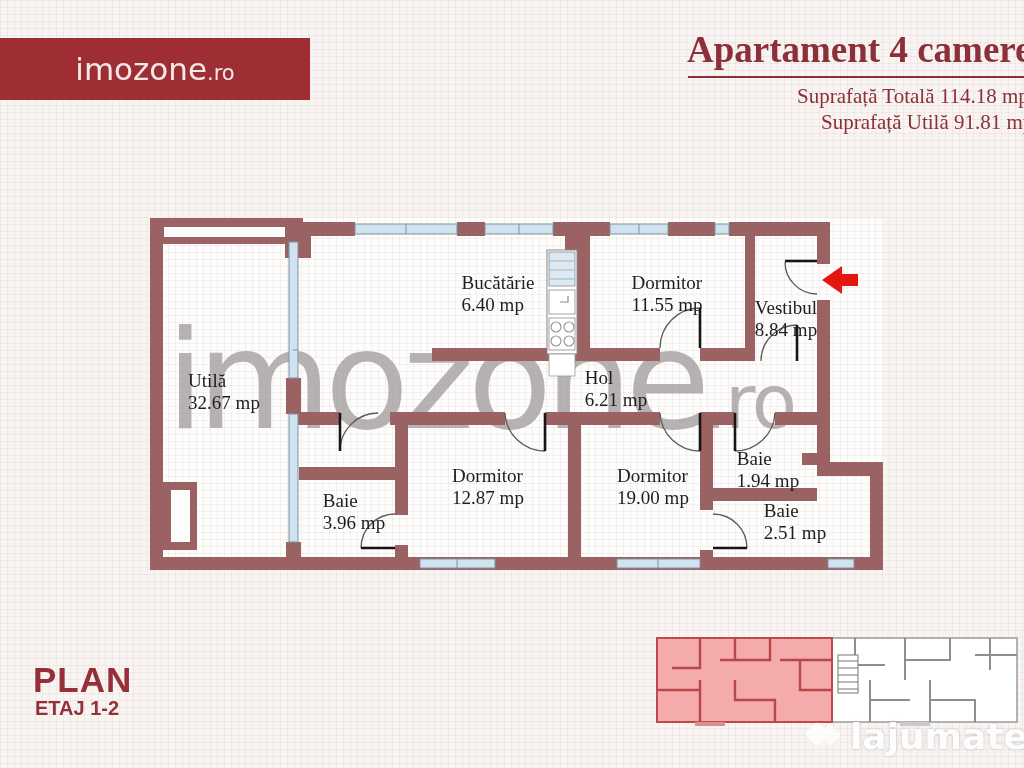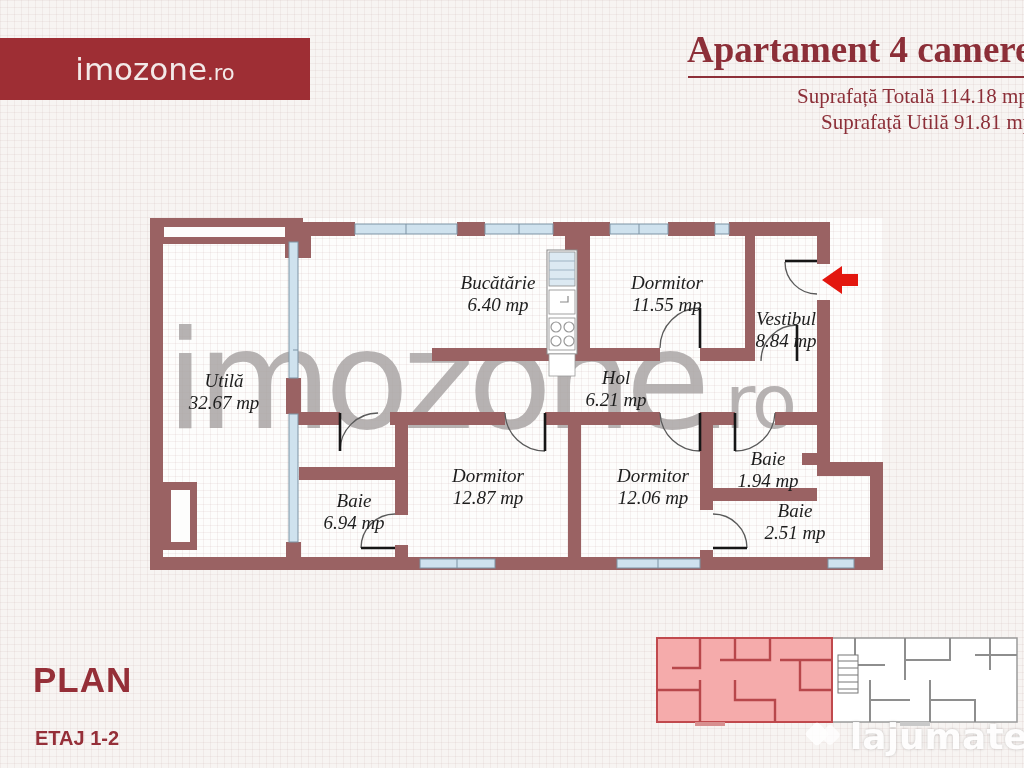--- a/index.html
+++ b/index.html
@@ -33,8 +33,8 @@
   
   .room-label{
     position:absolute;transform:translate(-50%,-50%);
-    text-align:center;font-size:19px;color:#1d1d1d;line-height:1.15;
-    white-space:nowrap;z-index:5;font-style:italic;
+    text-align:left;font-size:19px;color:#1d1d1d;line-height:1.15;
+    white-space:nowrap;z-index:5;
   }
 
   

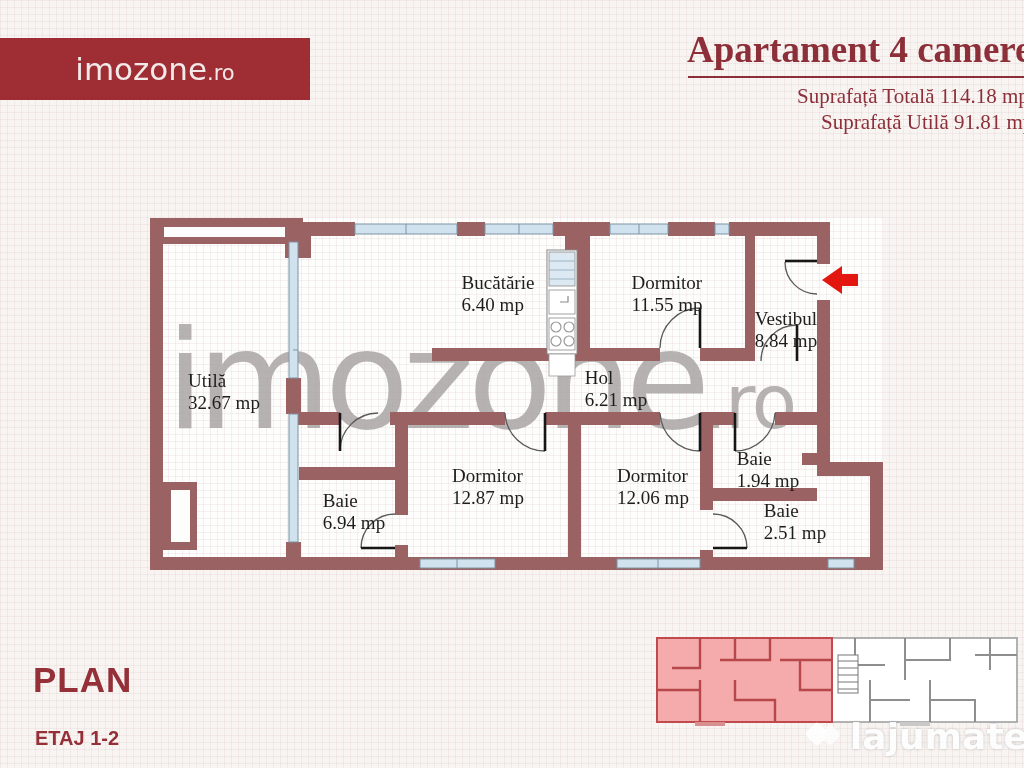--- a/index.html
+++ b/index.html
@@ -249,7 +249,7 @@
   <div class="room-label" style="left:667px;top:294px;">
     <span>Dormitor</span><br><span>11.55 mp</span>
   </div>
-  <div class="room-label" style="left:786px;top:330px;">
+  <div class="room-label" style="left:786px;top:319px;">
     <span>Vestibul</span><br><span>8.84 mp</span>
   </div>
   <div class="room-label" style="left:616px;top:389px;">

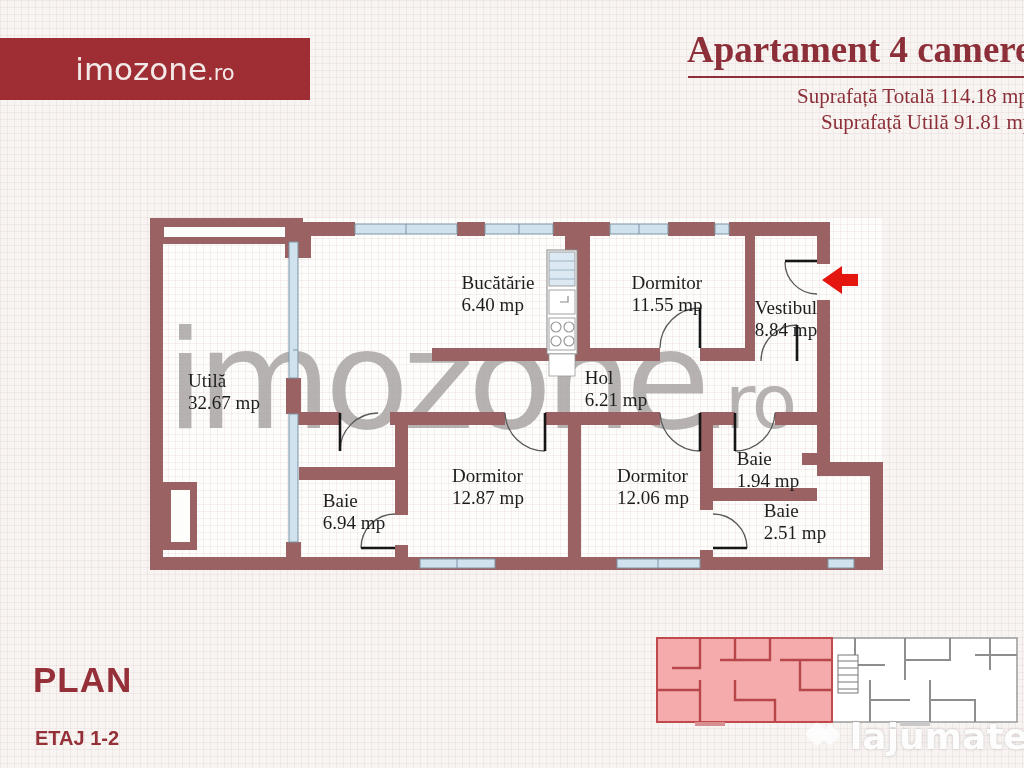--- a/index.html
+++ b/index.html
@@ -259,7 +259,7 @@
     <span>Dormitor</span><br><span>12.87 mp</span>
   </div>
   <div class="room-label" style="left:653px;top:487px;">
-    <span>Dormitor</span><br><span>12.06 mp</span>
+    <span>Dormitor</span><br><span>19.00 mp</span>
   </div>
   <div class="room-label" style="left:354px;top:512px;">
     <span>Baie</span><br><span>6.94 mp</span>

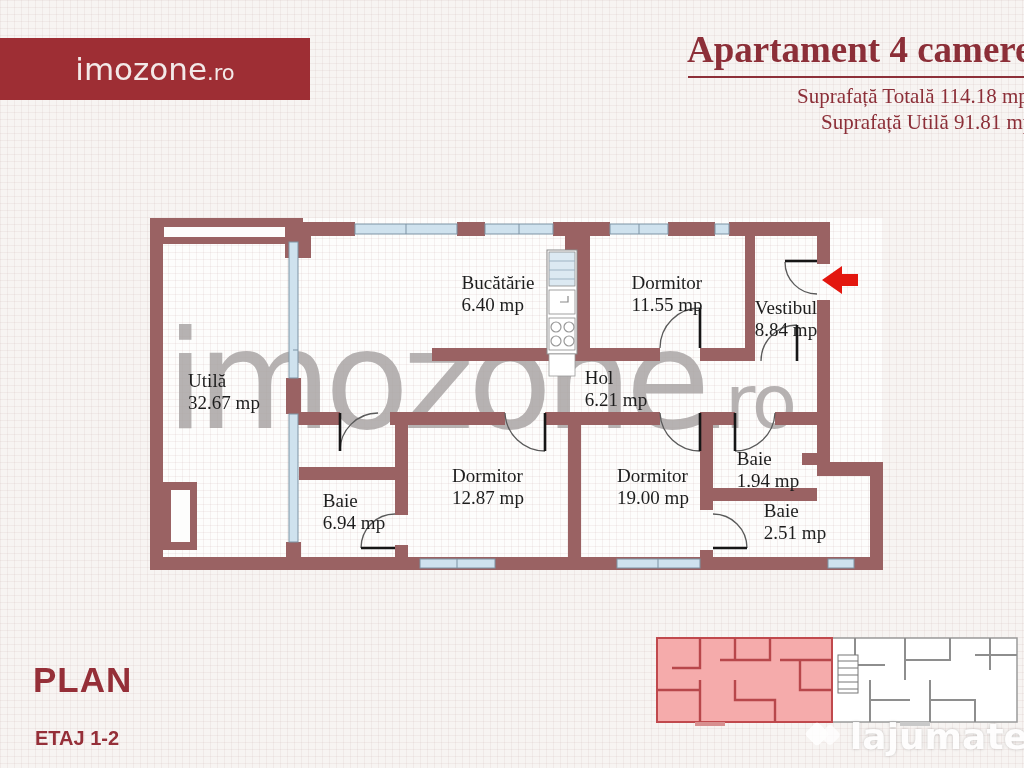--- a/index.html
+++ b/index.html
@@ -262,7 +262,7 @@
     <span>Dormitor</span><br><span>19.00 mp</span>
   </div>
   <div class="room-label" style="left:354px;top:512px;">
-    <span>Baie</span><br><span>6.94 mp</span>
+    <span>Baie</span><br><span>3.96 mp</span>
   </div>
   <div class="room-label" style="left:768px;top:470px;">
     <span>Baie</span><br><span>1.94 mp</span>

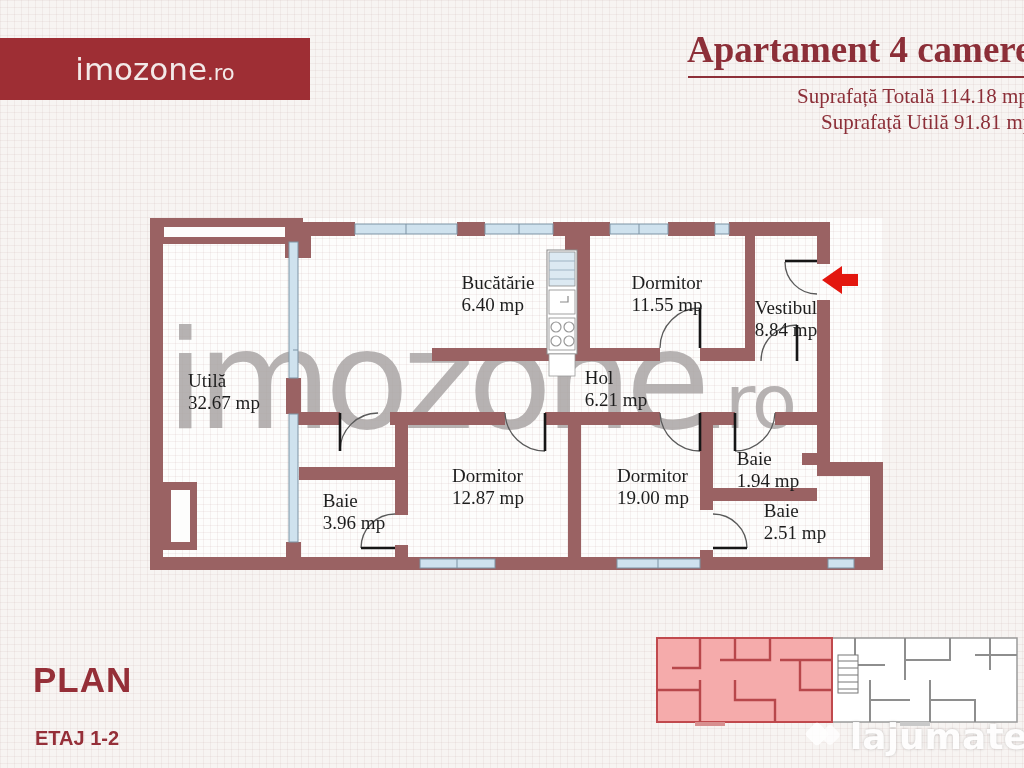--- a/index.html
+++ b/index.html
@@ -64,7 +64,7 @@
   }
   .floor-word{
     position:absolute;left:35px;top:698px;font-family:"Liberation Sans",sans-serif;
-    font-weight:700;font-size:20px;color:#952f38;z-index:6;line-height:1;margin-top:30px;
+    font-weight:700;font-size:20px;color:#952f38;z-index:6;line-height:1;
   }
 
   

